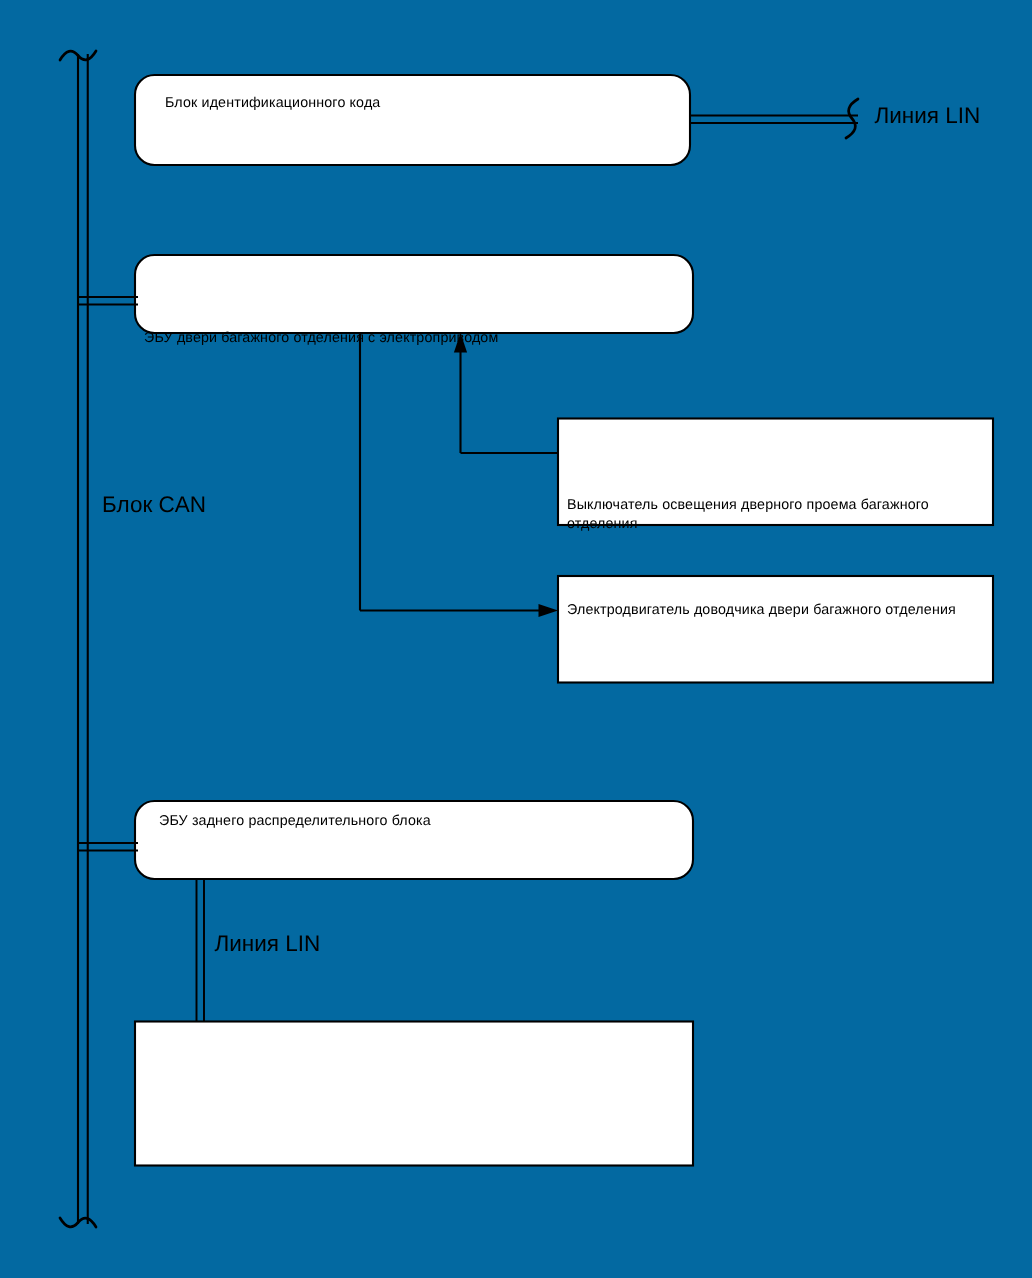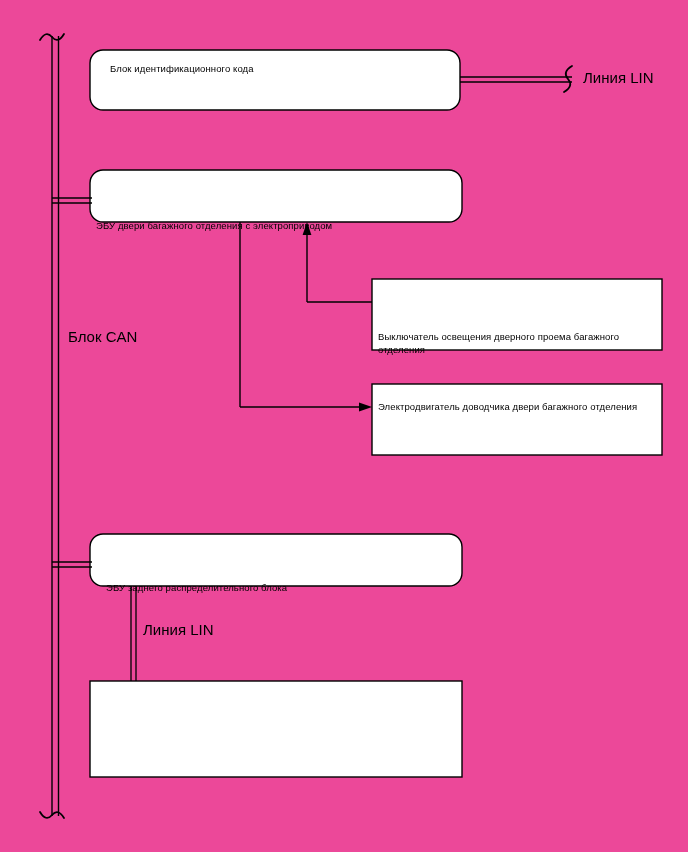--- a/index.html
+++ b/index.html
@@ -15,7 +15,7 @@
     position: relative;
     width: 688px;
     height: 852px;
-    background: #ec4899;
+    background: #0369a1;
     overflow: hidden;
   }
   svg.layer {

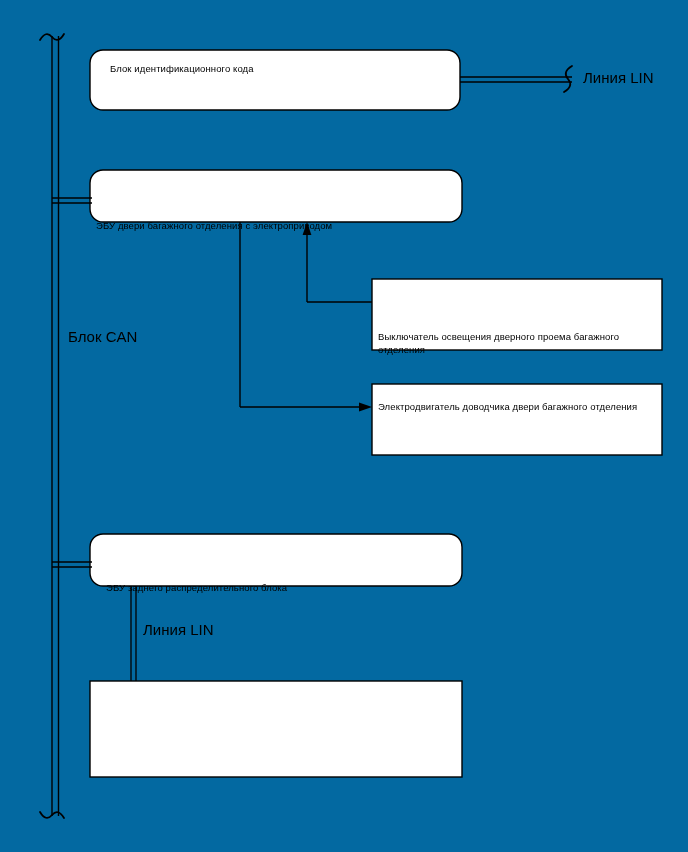--- a/index.html
+++ b/index.html
@@ -118,7 +118,7 @@
 
   <div class="node-label" style="left:378px; top:400px; width:270px;">Электродвигатель доводчика двери багажного отделения</div>
 
-  <div class="node-label" style="left:106px; top:541px; width:348px;margin-top:40px;">ЭБУ заднего распределительного блока</div>
+  <div class="node-label" style="left:106px; top:541px; width:348px;">ЭБУ заднего распределительного блока</div>
 
 
   <div class="bus-label" style="left:68px; top:331px;">Блок CAN</div>

